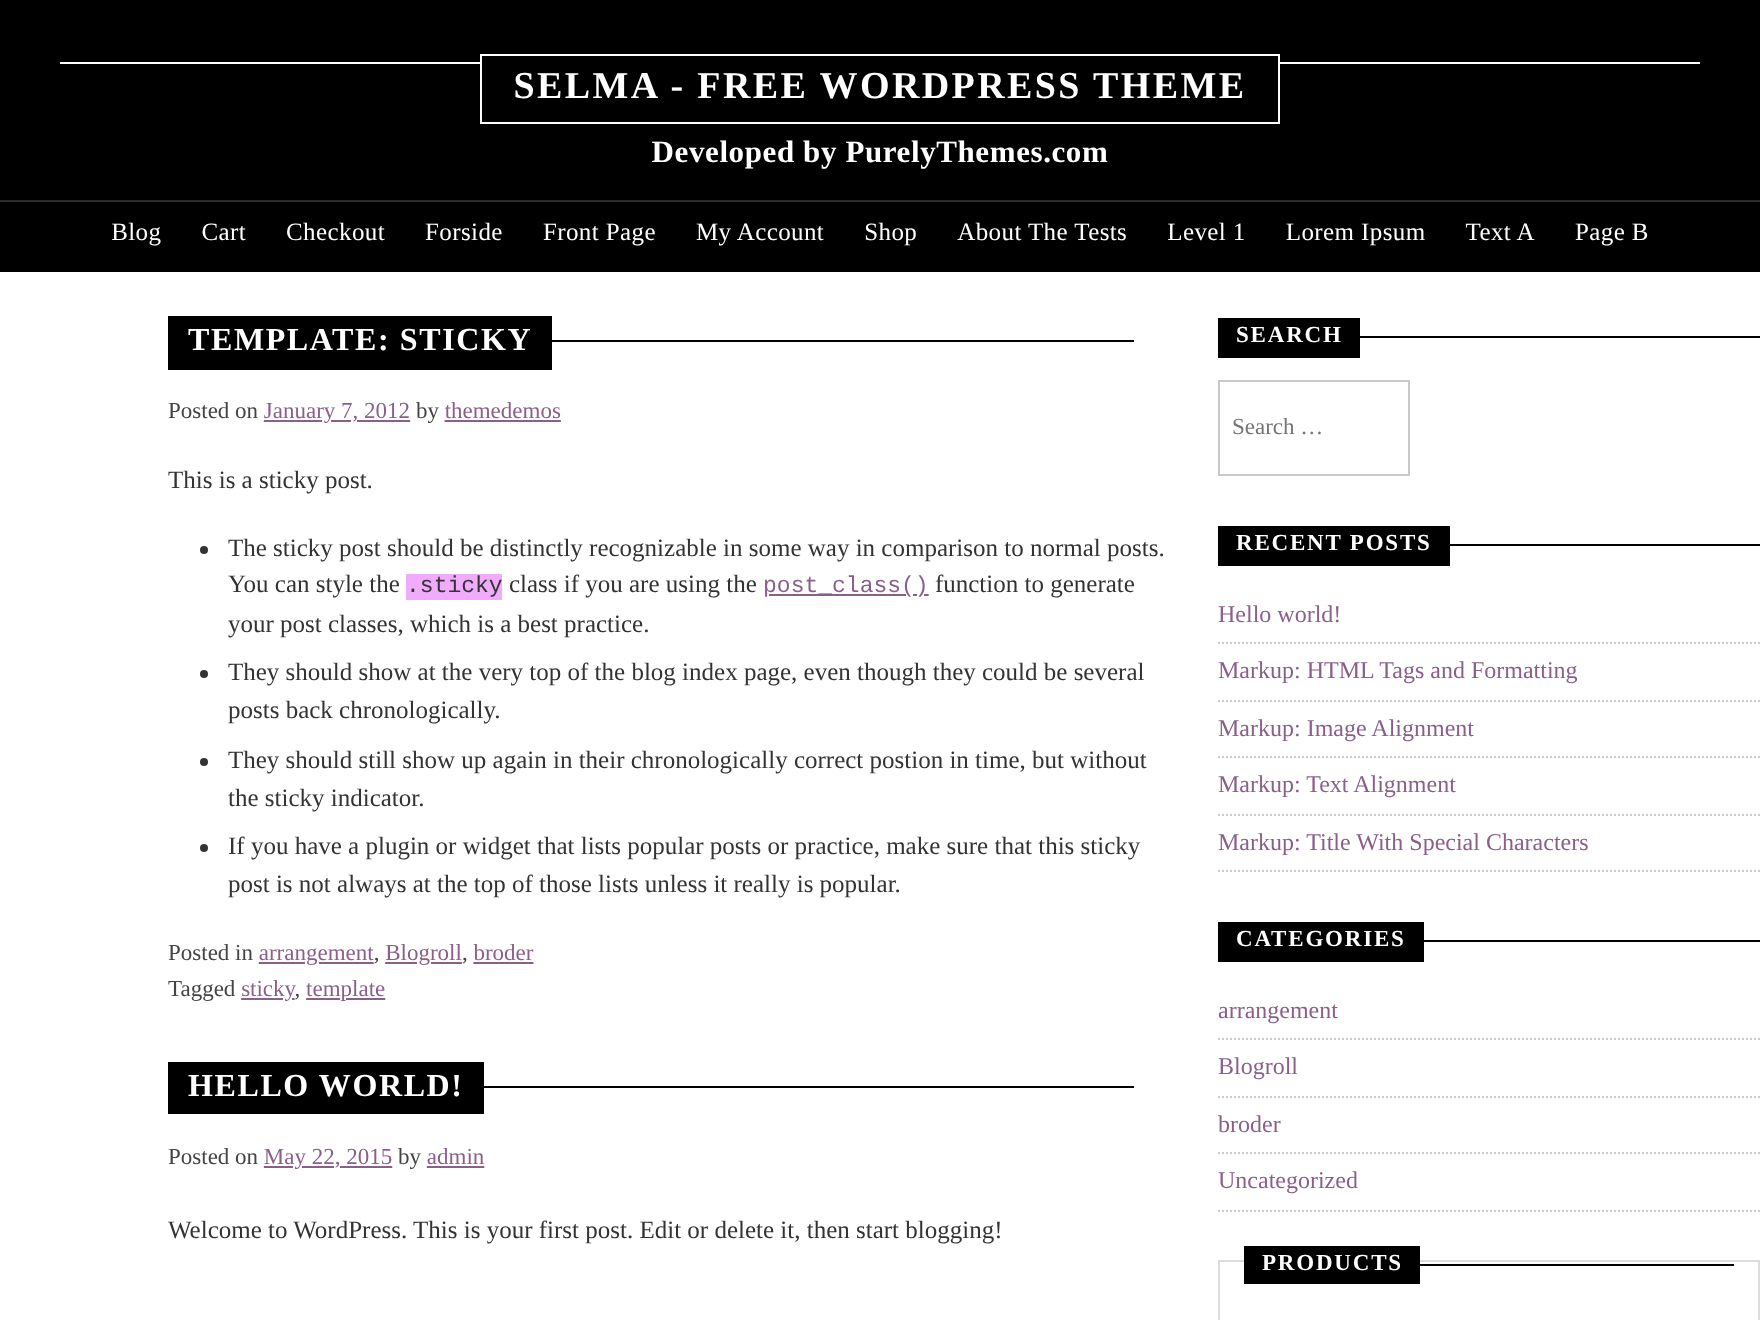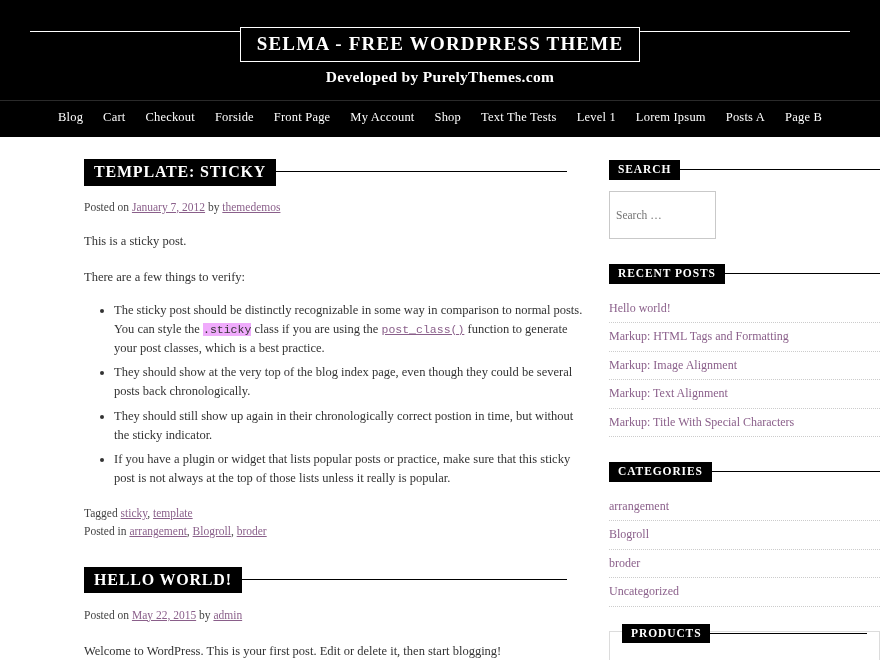--- a/index.html
+++ b/index.html
@@ -288,7 +288,7 @@
         <li><a href="#">Front Page</a></li>
         <li><a href="#">My Account</a></li>
         <li><a href="#">Shop</a></li>
-        <li><a href="#">Text The Tests</a></li>
+        <li><a href="#">About The Tests</a></li>
         <li><a href="#">Level 1</a></li>
         <li><a href="#">Lorem Ipsum</a></li>
         <li><a href="#">Posts A</a></li>

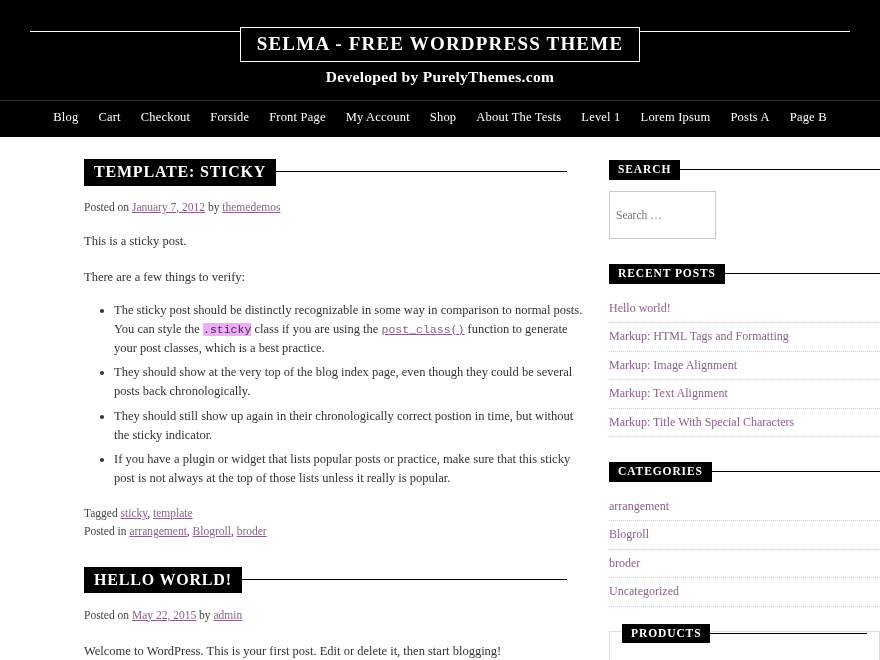--- a/index.html
+++ b/index.html
@@ -291,7 +291,7 @@
         <li><a href="#">About The Tests</a></li>
         <li><a href="#">Level 1</a></li>
         <li><a href="#">Lorem Ipsum</a></li>
-        <li><a href="#">Posts A</a></li>
+        <li><a href="#">Text A</a></li>
         <li><a href="#">Page B</a></li>
       </ul>
     </nav>

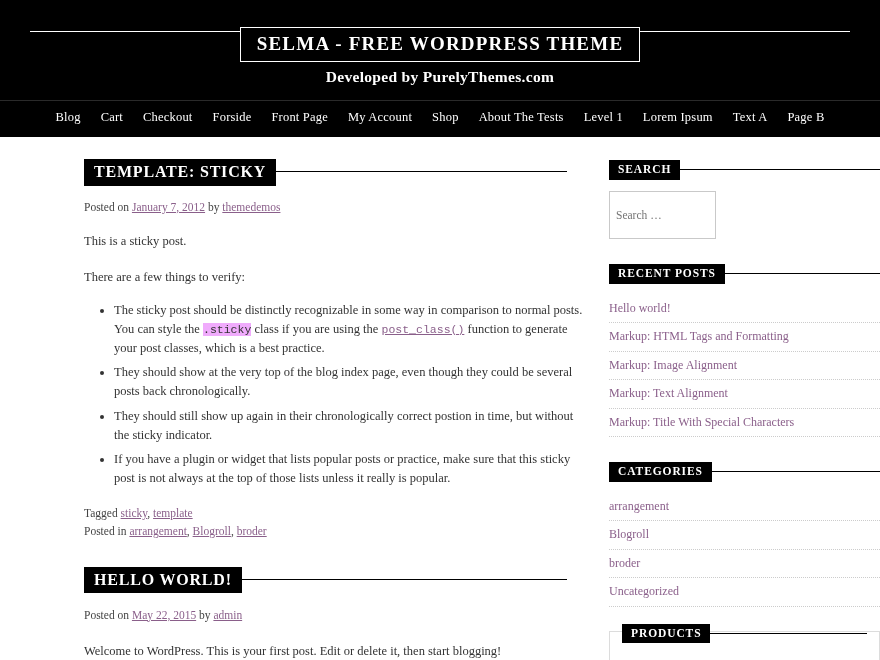--- a/index.html
+++ b/index.html
@@ -193,7 +193,7 @@
     text-transform: uppercase;
   }
   .search-field {
-    width: 107px;
+    width: 96px;
     border: 1px solid #c9c9c9;
     padding: 17px 6px;
     font-family: "Liberation Serif", serif;

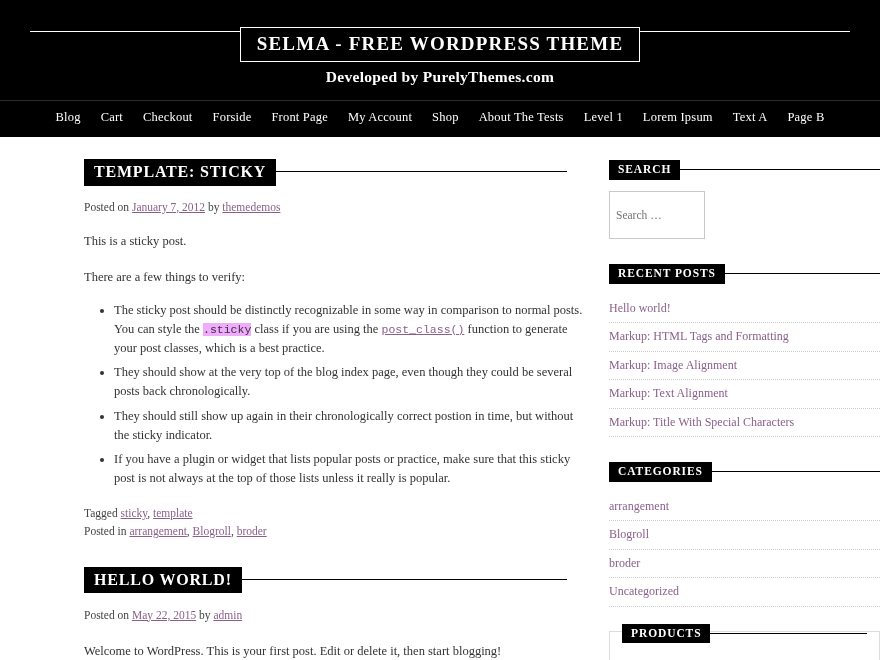--- a/index.html
+++ b/index.html
@@ -314,7 +314,6 @@
         </div>
         <div class="entry-content">
           <p>This is a sticky post.</p>
-          <p>There are a few things to verify:</p>
           <ul>
             <li><span>The sticky post should be distinctly recognizable in some way in comparison to normal posts. You can style the </span><code>.sticky</code><span> class if you are using the </span><a href="#" class="inline-link">post_class()</a><span> function to generate your post classes, which is a best practice.</span></li>
             <li>They should show at the very top of the blog index page, even though they could be several posts back chronologically.</li>

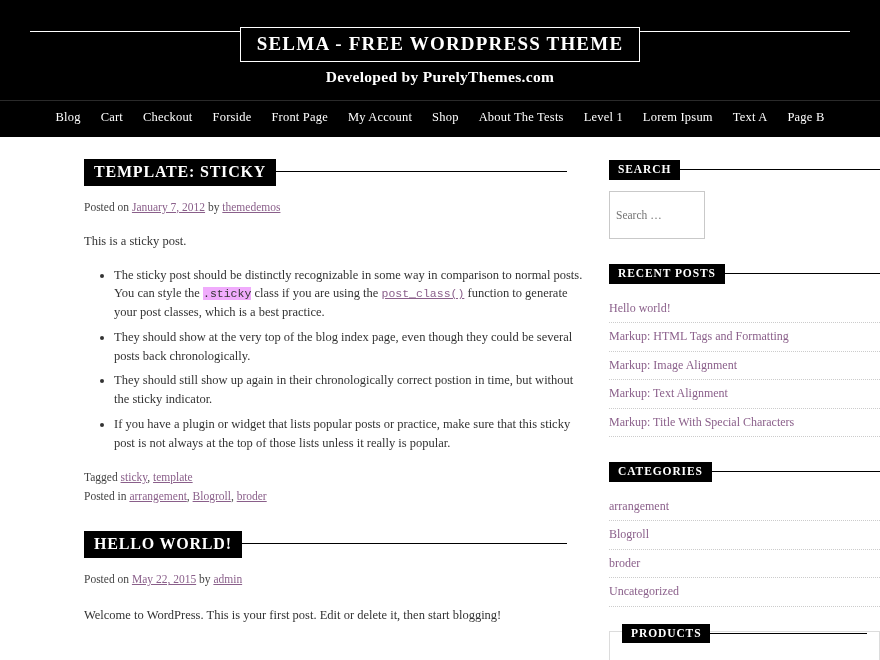--- a/index.html
+++ b/index.html
@@ -323,15 +323,15 @@
         </div>
         <footer class="entry-footer">
           <div>
-            <span>Tagged</span>
-            <a href="#">sticky</a>,
-            <a href="#">template</a>
-          </div>
-          <div>
             <span>Posted in</span>
             <a href="#">arrangement</a>,
             <a href="#">Blogroll</a>,
             <a href="#">broder</a>
+          </div>
+          <div>
+            <span>Tagged</span>
+            <a href="#">sticky</a>,
+            <a href="#">template</a>
           </div>
         </footer>
       </article>

